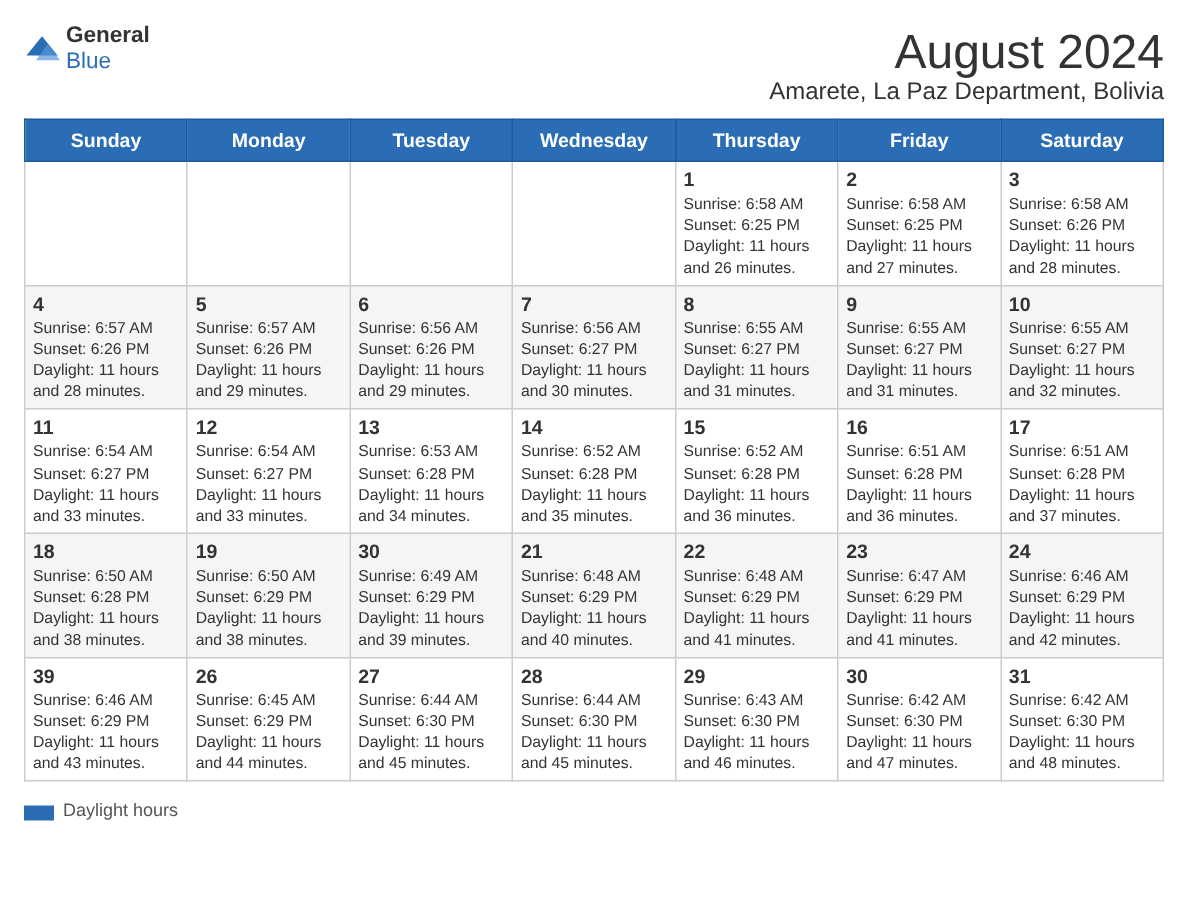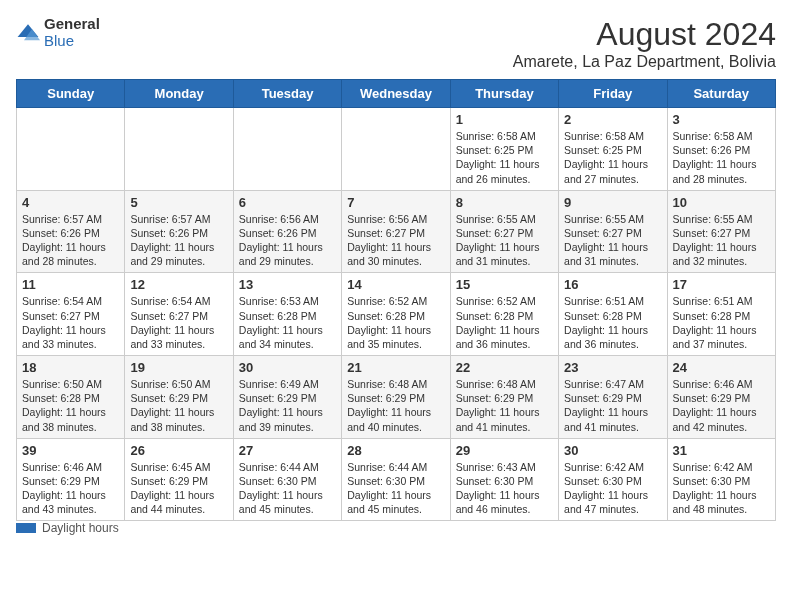--- a/index.html
+++ b/index.html
@@ -263,7 +263,7 @@
     </tbody>
 </table>
 
-<div style="margin-top:0; font-size:12px; color:#555; display:flex; align-items:center; gap:6px;">
+<div style="margin-top:12px; font-size:12px; color:#555; display:flex; align-items:flex-end; gap:6px;">
   <div style="width:20px;height:10px;background:#2a6db5;display:inline-block;"></div>
   <span>Daylight hours</span>
 </div>

